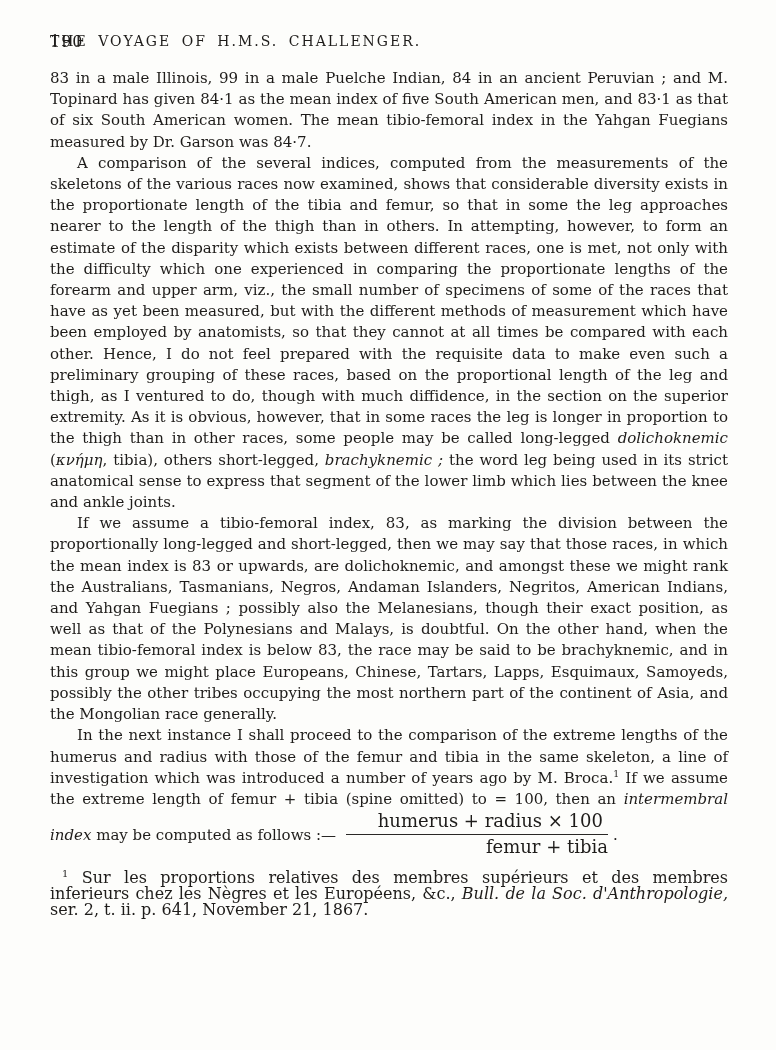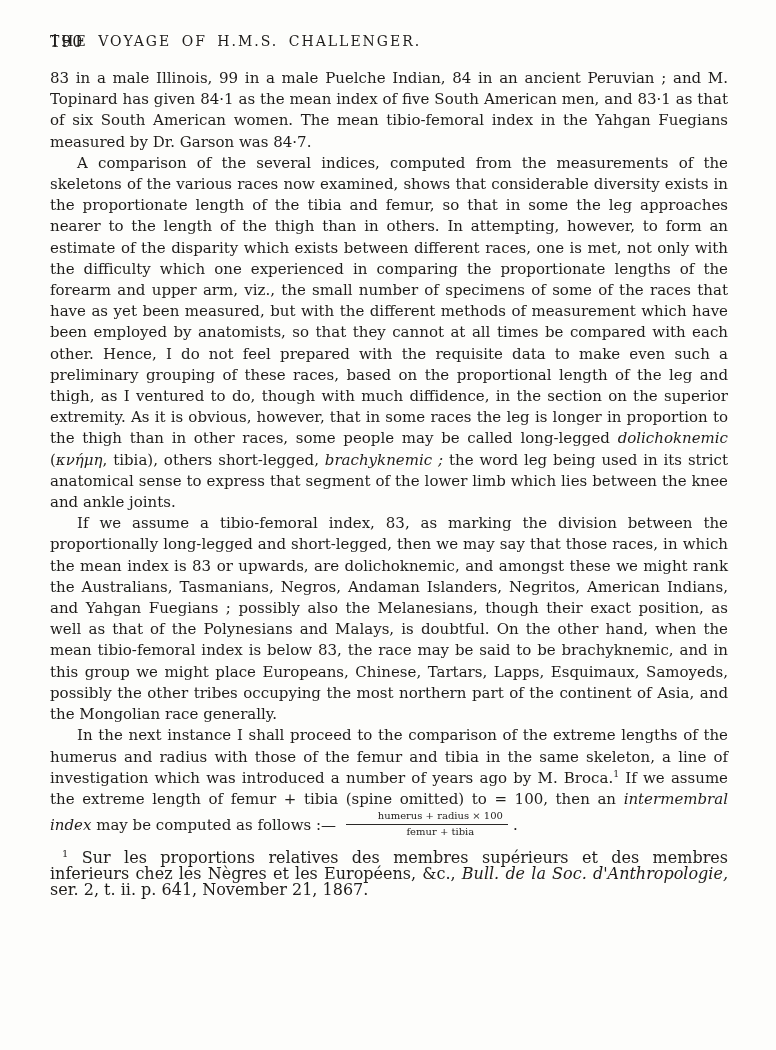--- a/index.html
+++ b/index.html
@@ -61,9 +61,9 @@
   .fraction {
     display: inline-block;
     vertical-align: middle;
-    text-align: center;
+    text-align: right;
     line-height: 1.25;
-    font-size: 10px;
+    font-size: 18px;
     margin: 0 5px 3px 5px;
   }
   .fraction .num {

